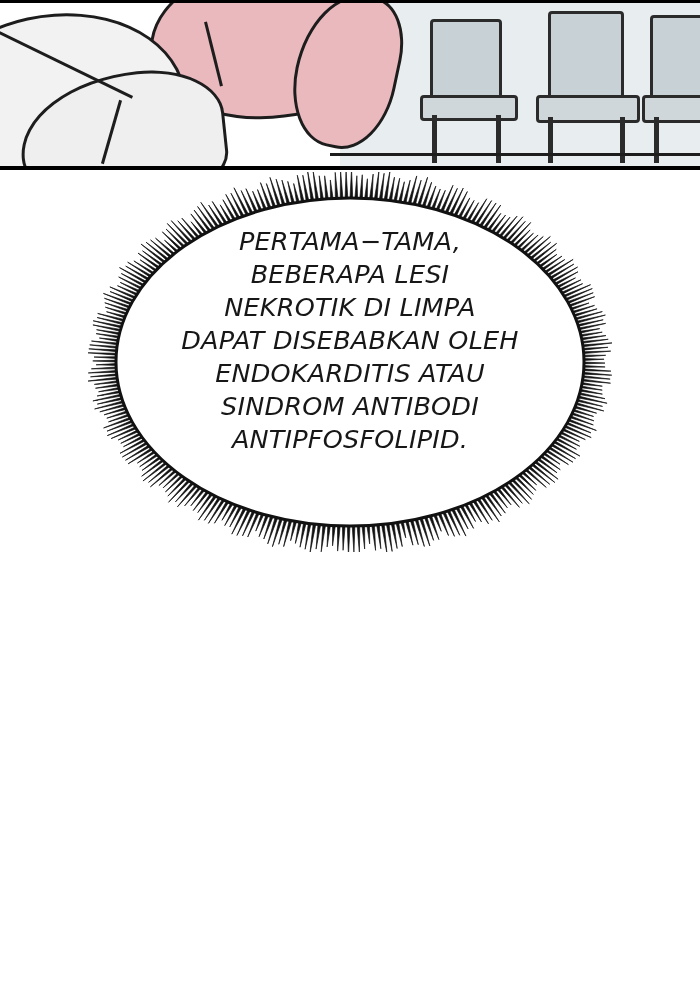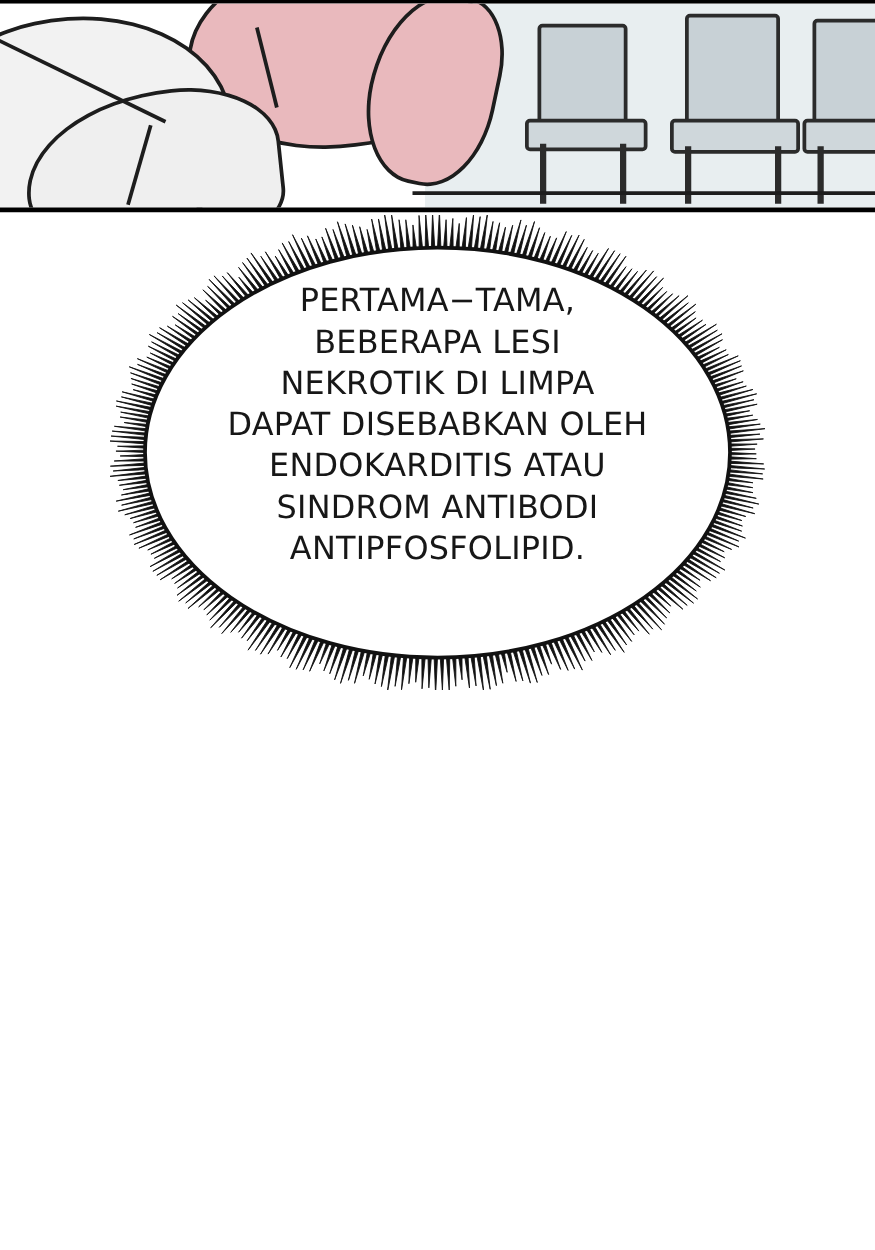--- a/index.html
+++ b/index.html
@@ -134,6 +134,7 @@
     letter-spacing: 0.2px;
     white-space: pre-line;
     font-family: "DejaVu Sans", sans-serif;
+    font-style: italic;
   }
 
   .blank-area {

